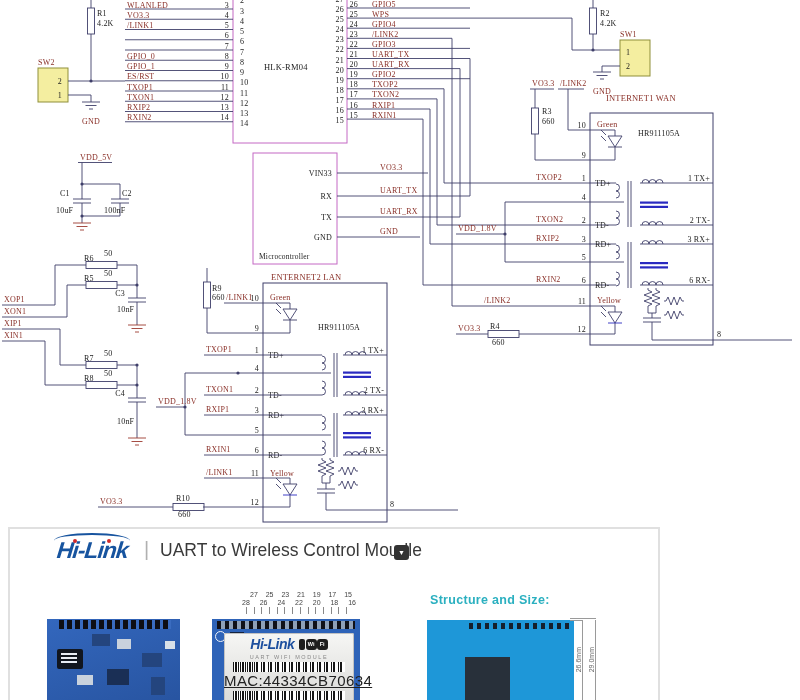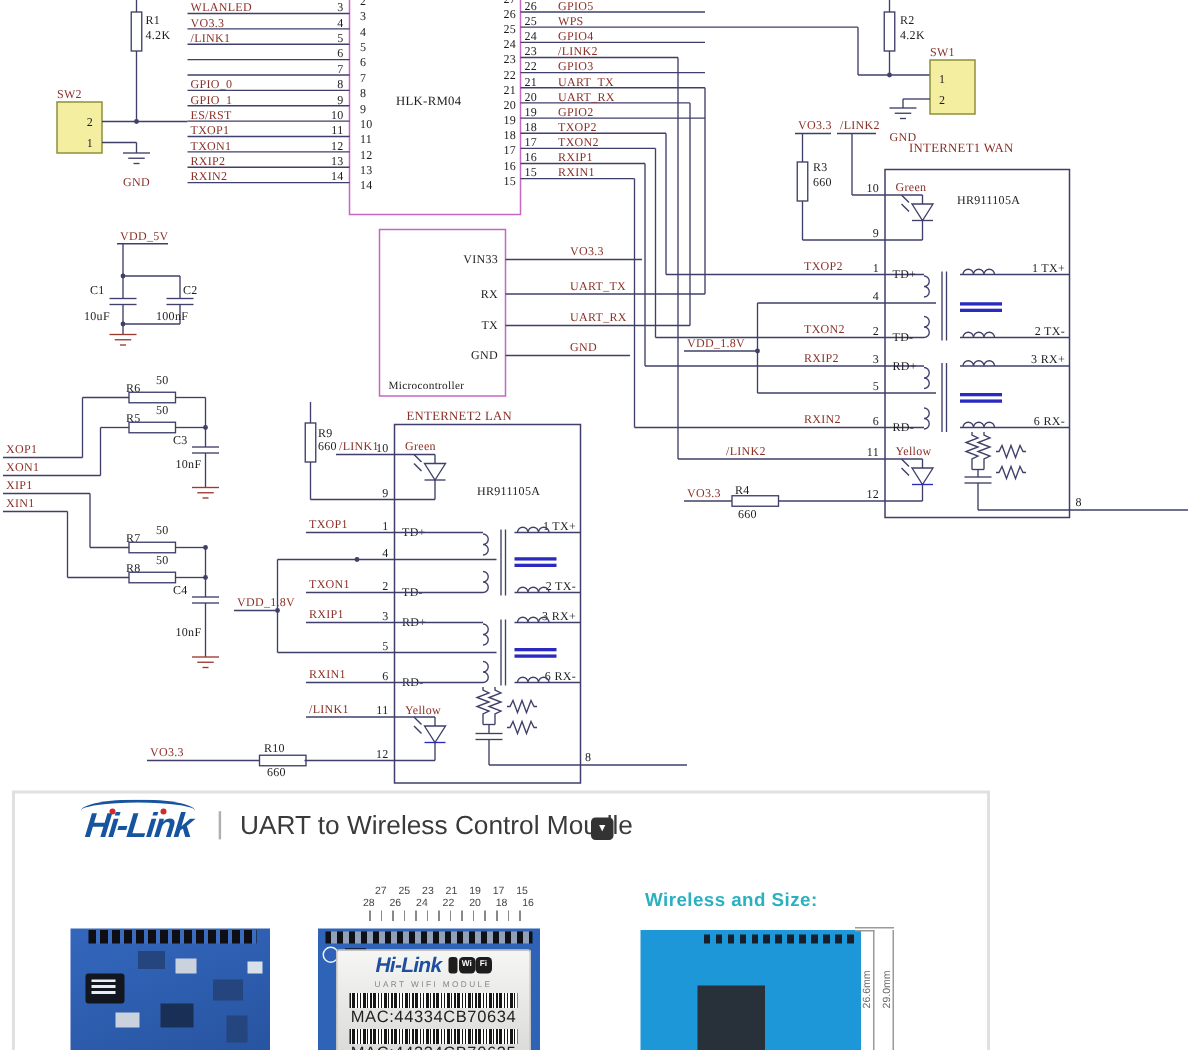--- a/index.html
+++ b/index.html
@@ -570,7 +570,7 @@
       </div>
     </div>
 
-    <div id="structure-heading">Wireless and Size:</div>
+    <div id="structure-heading">Structure and Size:</div>
     <div id="structure-box">
       <div id="s-dots"></div>
       <div id="s-shield"></div>

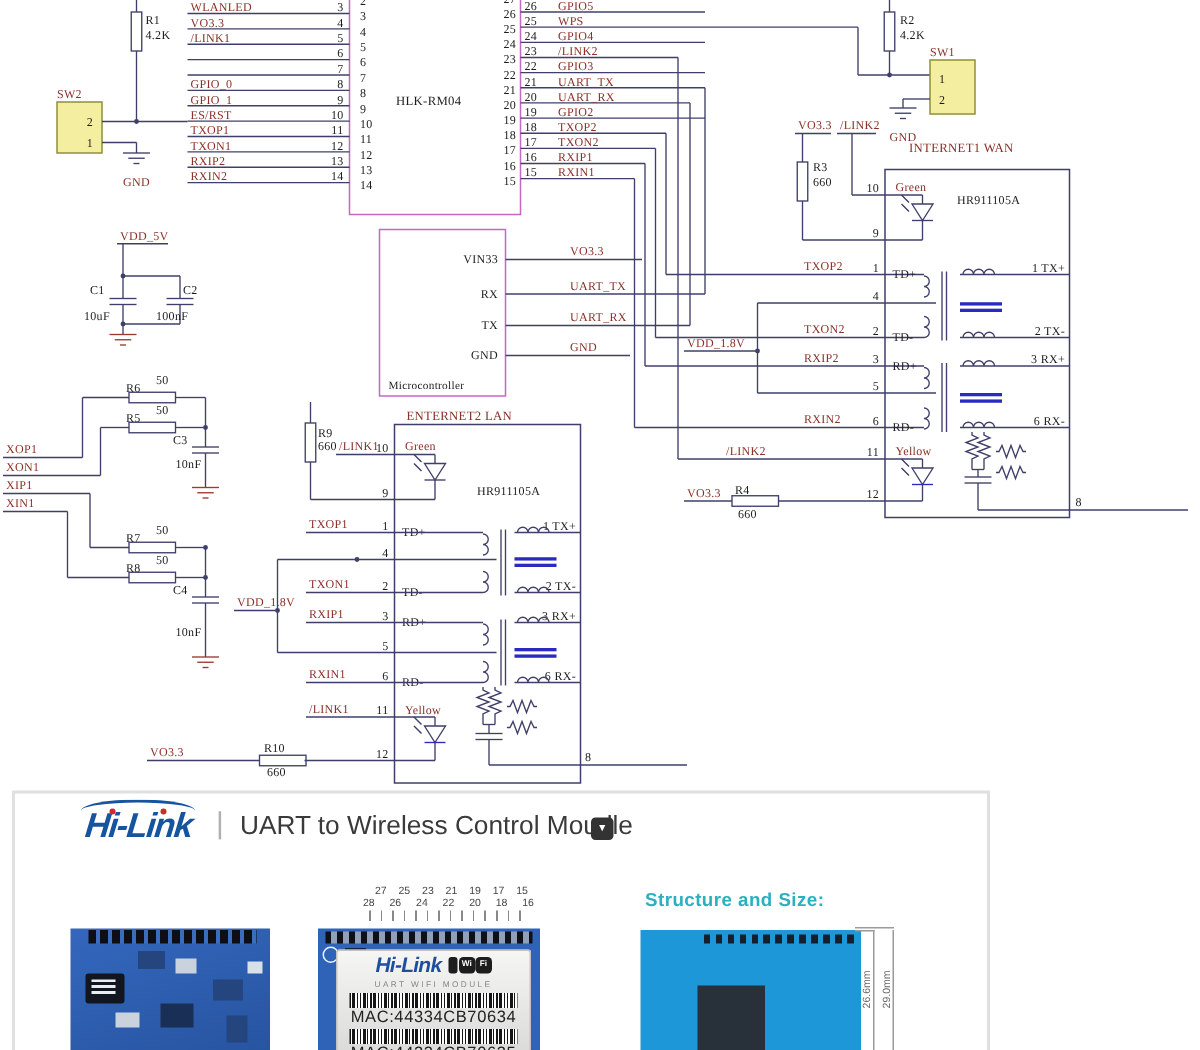--- a/index.html
+++ b/index.html
@@ -52,7 +52,7 @@
   #mod-sub{font-size:5.5px;letter-spacing:1.6px;color:#888;margin-top:1px;}
   .barcode{width:112px;height:10px;margin:2px auto 0;
         background:repeating-linear-gradient(90deg,#161616 0 1px,#fff 1px 2px,#161616 2px 4px,#fff 4px 5px,#161616 5px 5.5px,#fff 5.5px 7px);}
-  .mac{font-size:11px;color:#222;letter-spacing:.4px;}
+  .mac{font-size:15px;color:#222;letter-spacing:.4px;text-decoration:underline;}
   
   #structure-heading{position:absolute;left:420px;top:64px;font-size:12.5px;font-weight:bold;
         color:#2bb0c0;letter-spacing:.3px;}

